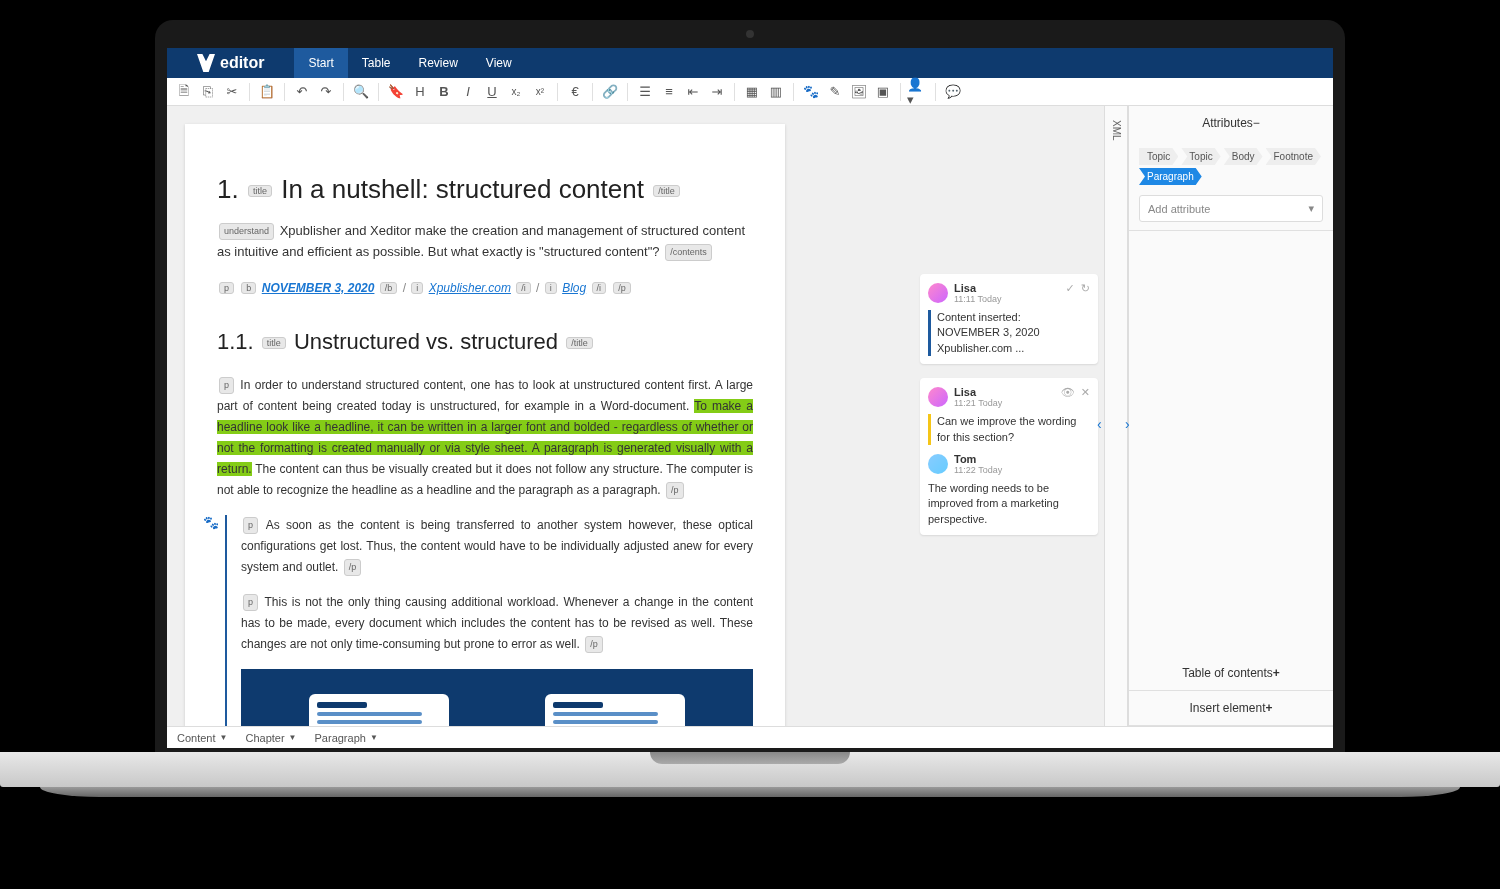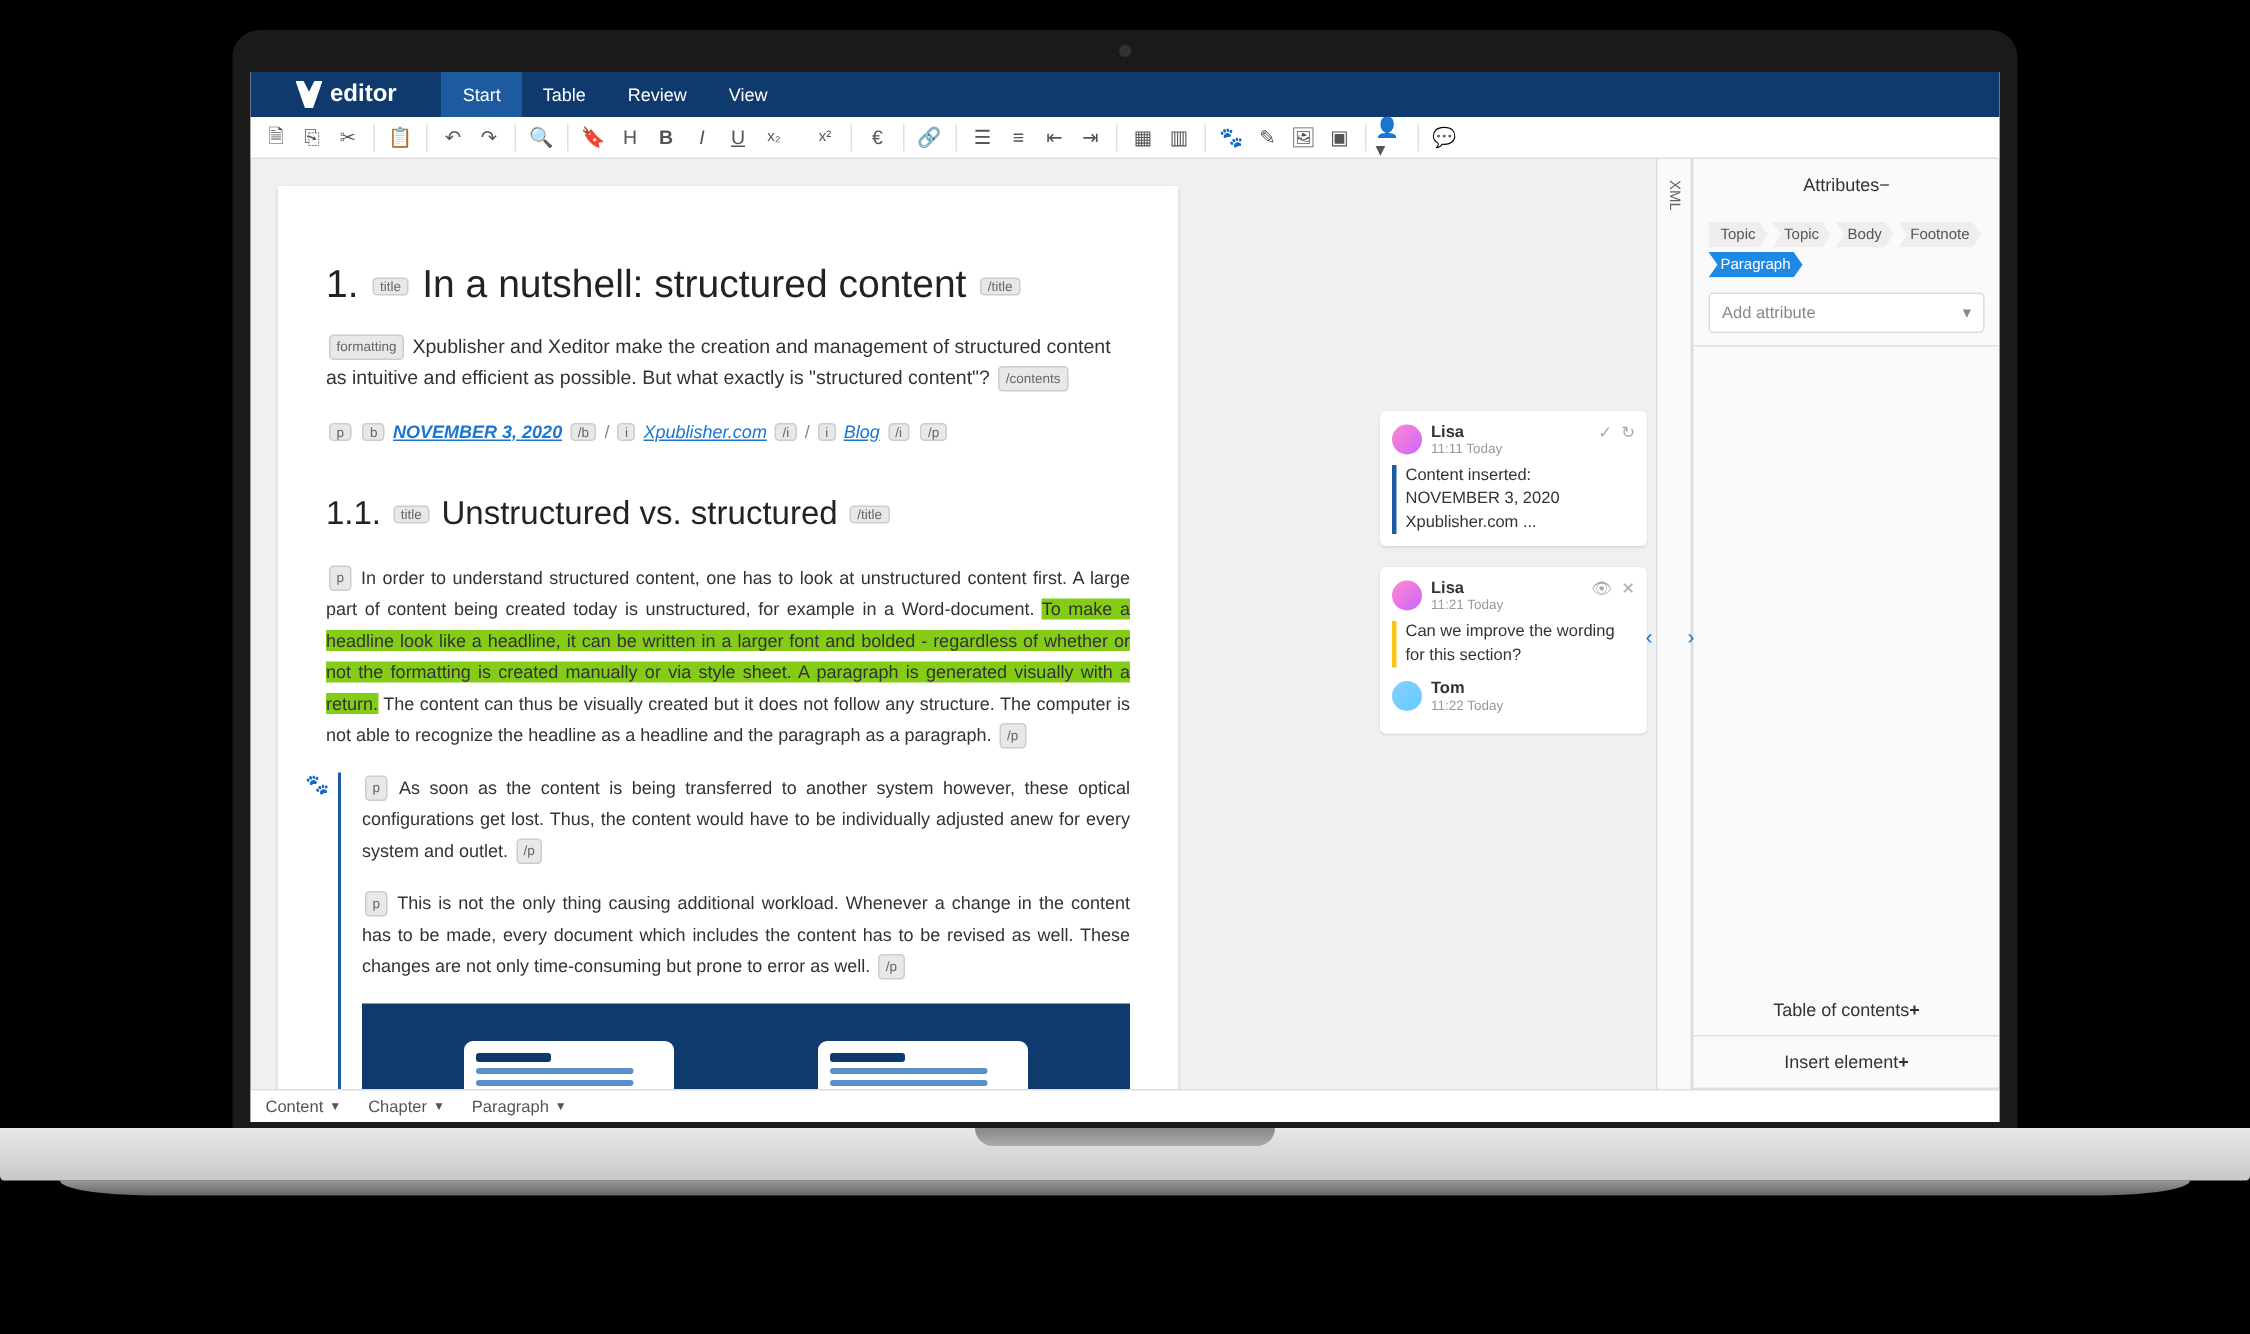--- a/index.html
+++ b/index.html
@@ -108,7 +108,7 @@
           <div class="tb-btn" style="font-style: italic;">I</div>
           <div class="tb-btn" style="text-decoration: underline;">U</div>
           <div class="tb-btn" style="font-size: 10px;">x₂</div>
-          <div class="tb-btn" style="font-size: 10px; margin-left: 10px;">x²</div>
+          <div class="tb-btn" style="font-size: 10px;">x²</div>
           <div class="tb-sep"></div>
           <div class="tb-btn">€</div>
           <div class="tb-sep"></div>

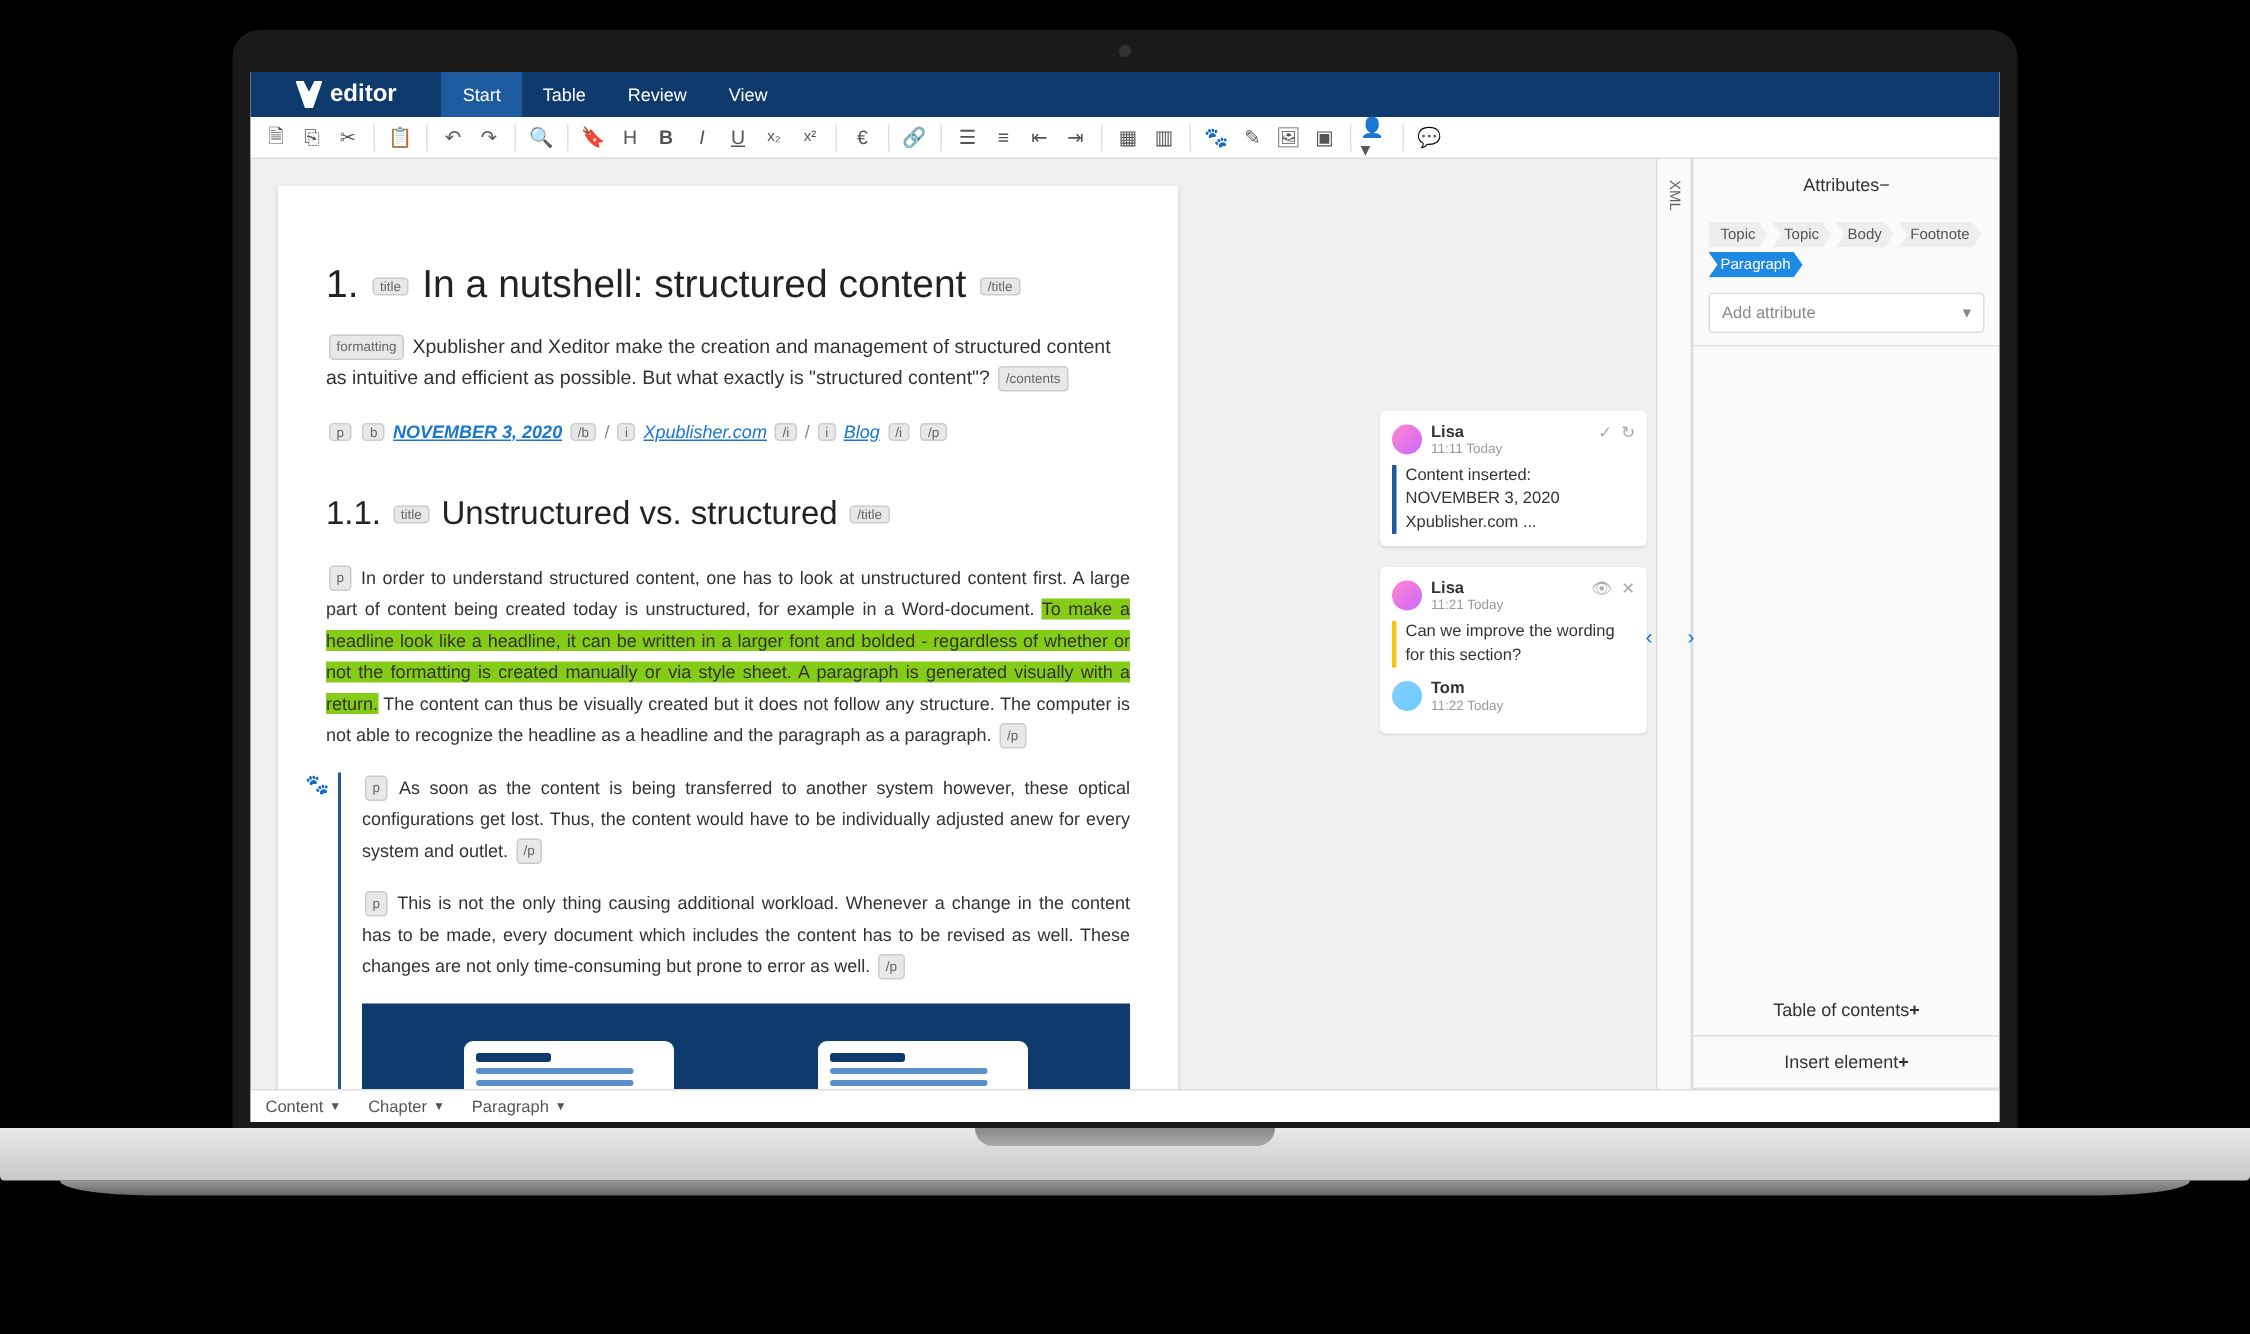--- a/index.html
+++ b/index.html
@@ -145,7 +145,7 @@
               </div>
 
               <div class="shortdesc">
-                <span class="tag">formatting</span>
+                <span class="tag">understand</span>
                 <span>Xpublisher and Xeditor make the creation and management of structured content as intuitive and efficient as possible. But what exactly is "structured content"?</span>
                 <span class="tag">/contents</span>
               </div>

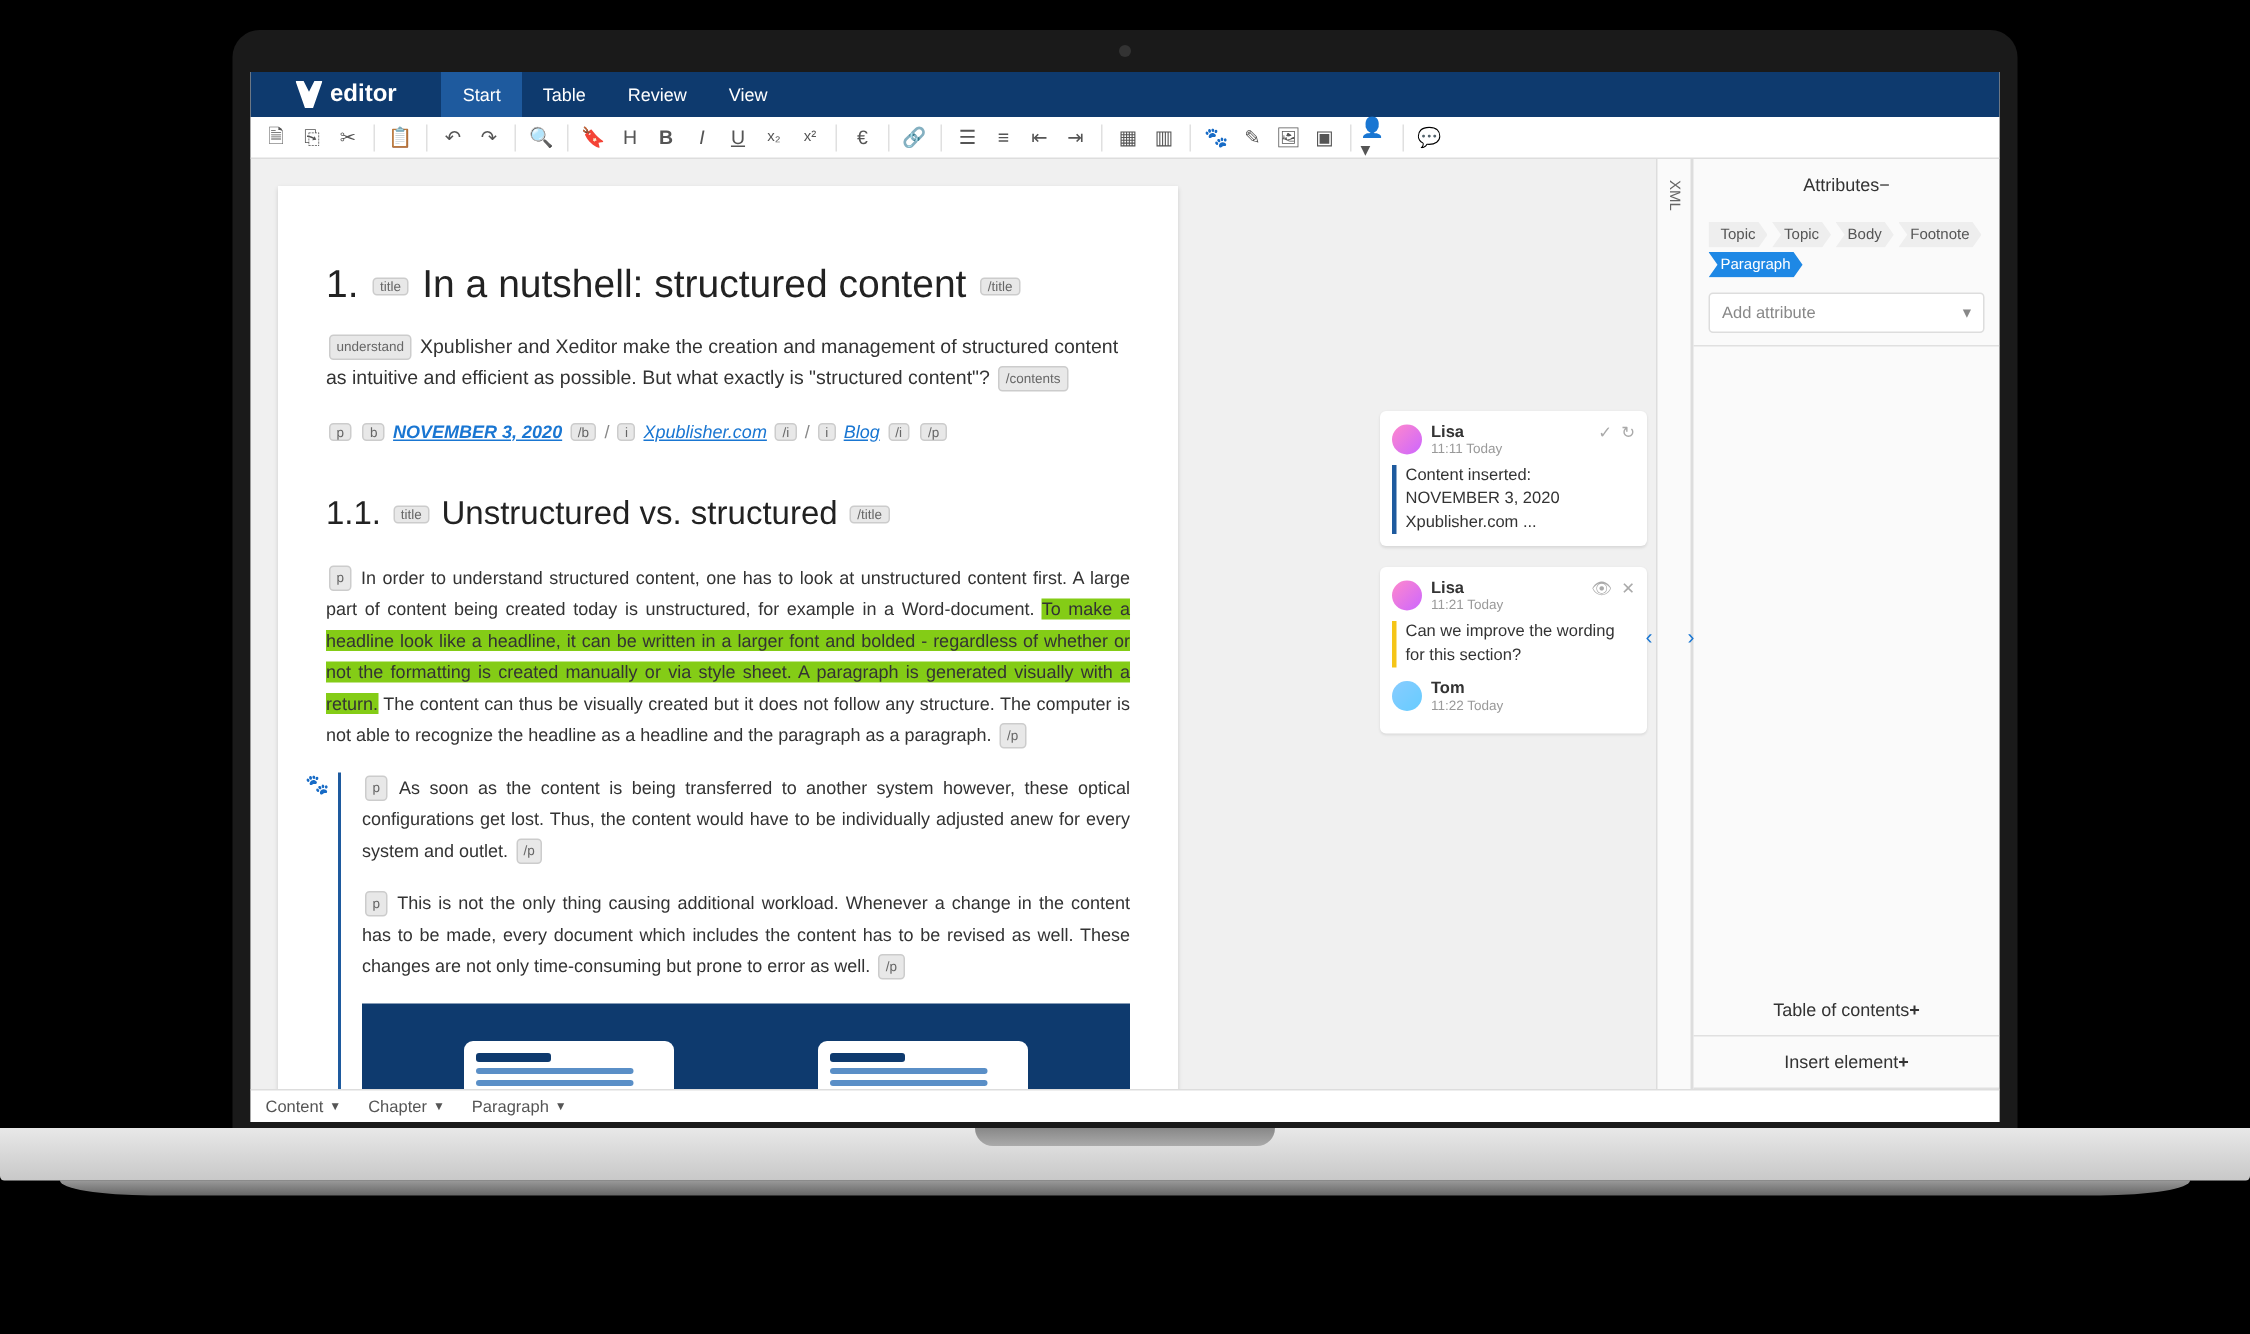--- a/index.html
+++ b/index.html
@@ -246,6 +246,7 @@
                     <div class="c-time">11:22 Today</div>
                   </div>
                 </div>
+                <div class="reply">The wording needs to be improved from a marketing perspective.</div>
               </div>
             </div>
         </div>

